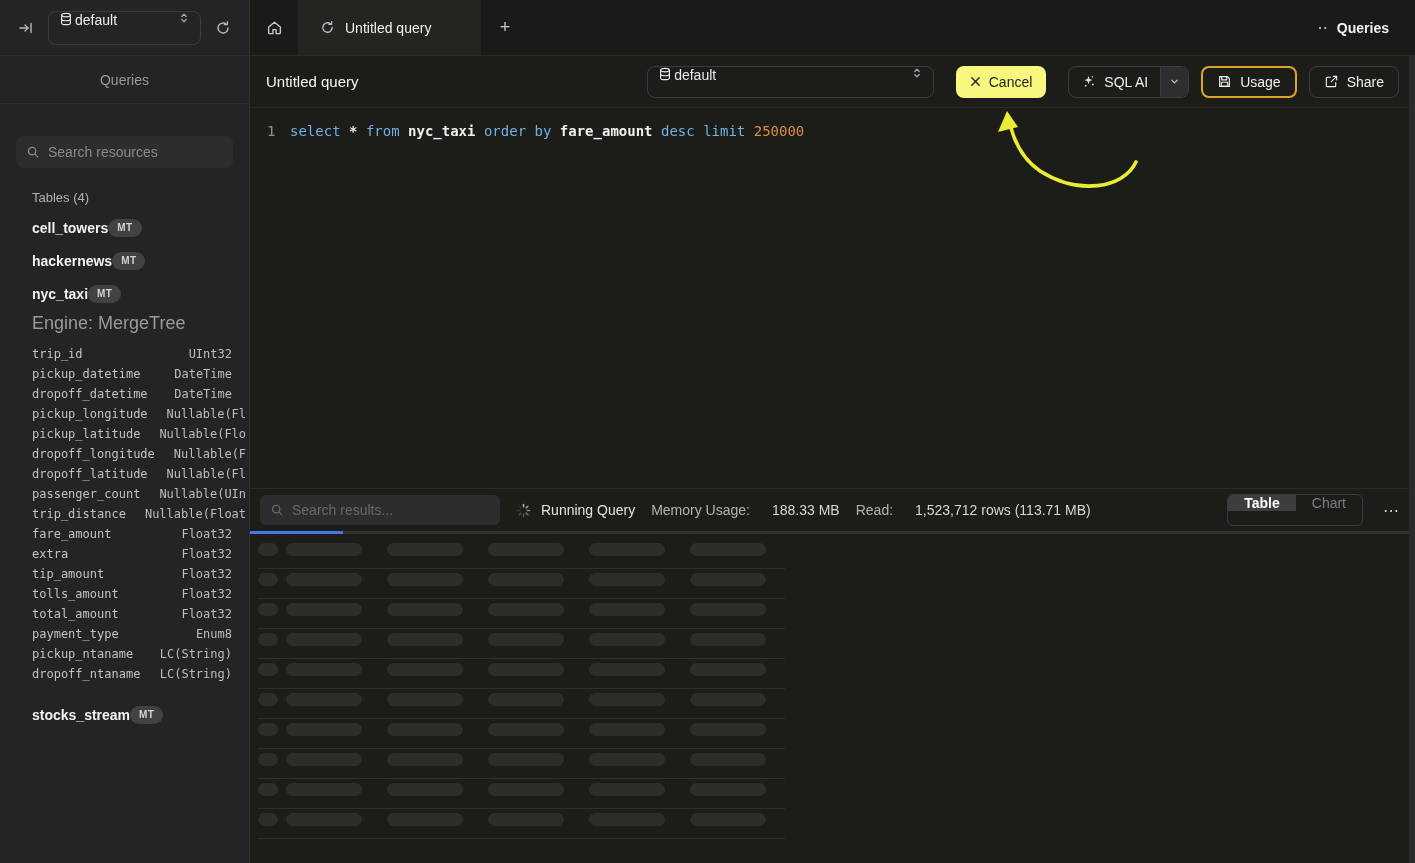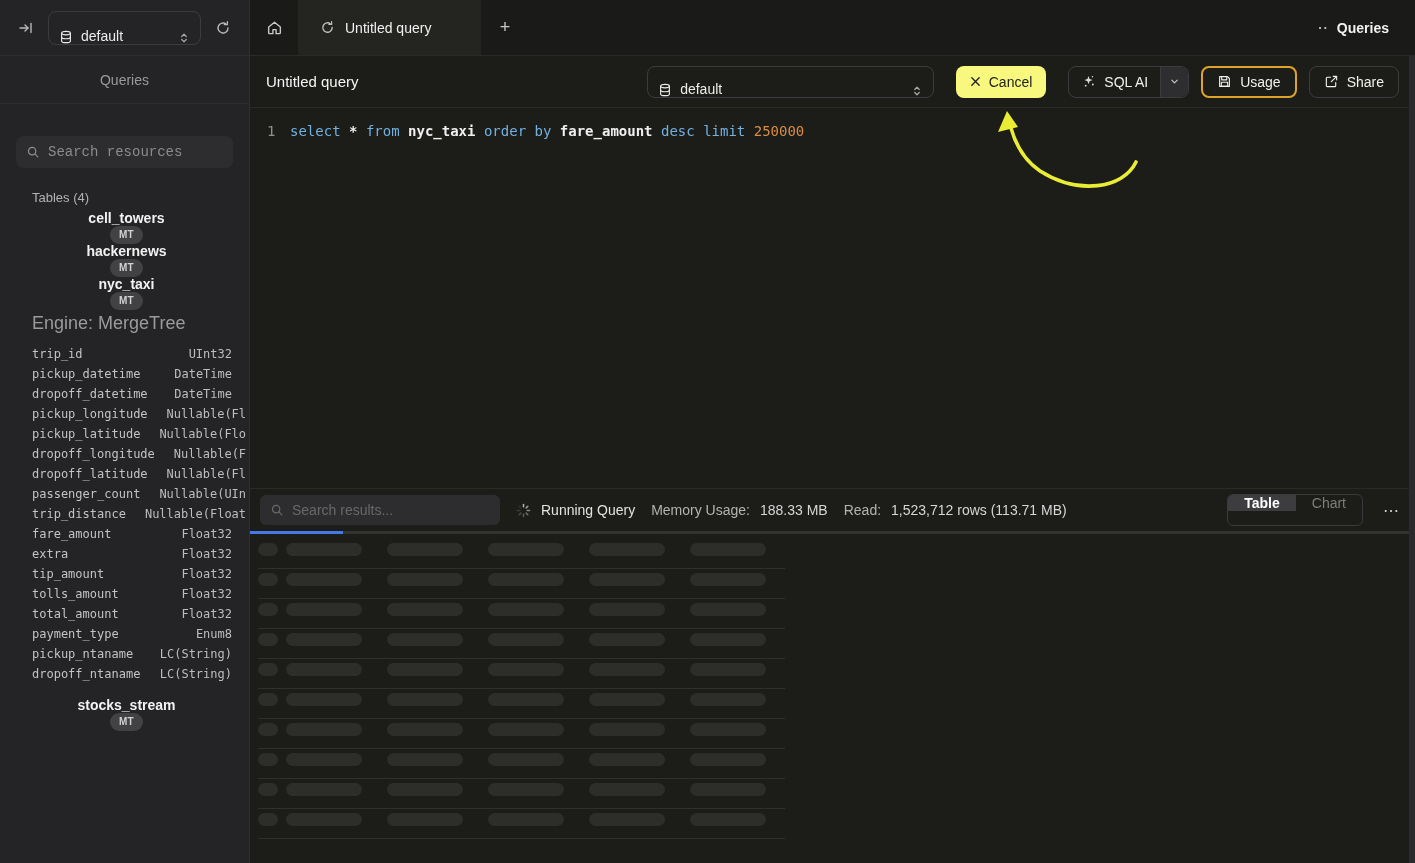--- a/index.html
+++ b/index.html
@@ -30,7 +30,7 @@
   }
   .db-select {
     flex:1; height:34px; border:1px solid #3c3c3f; border-radius:8px;
-    background:transparent; display:flex; align-items:flex-end; gap:8px;
+    background:transparent; display:flex; align-items:flex-start; gap:2px;
     padding:0 10px; color:#ececec; cursor:pointer;
   }
   .db-select .grow { flex:1; text-align:left; font-size:14px; }

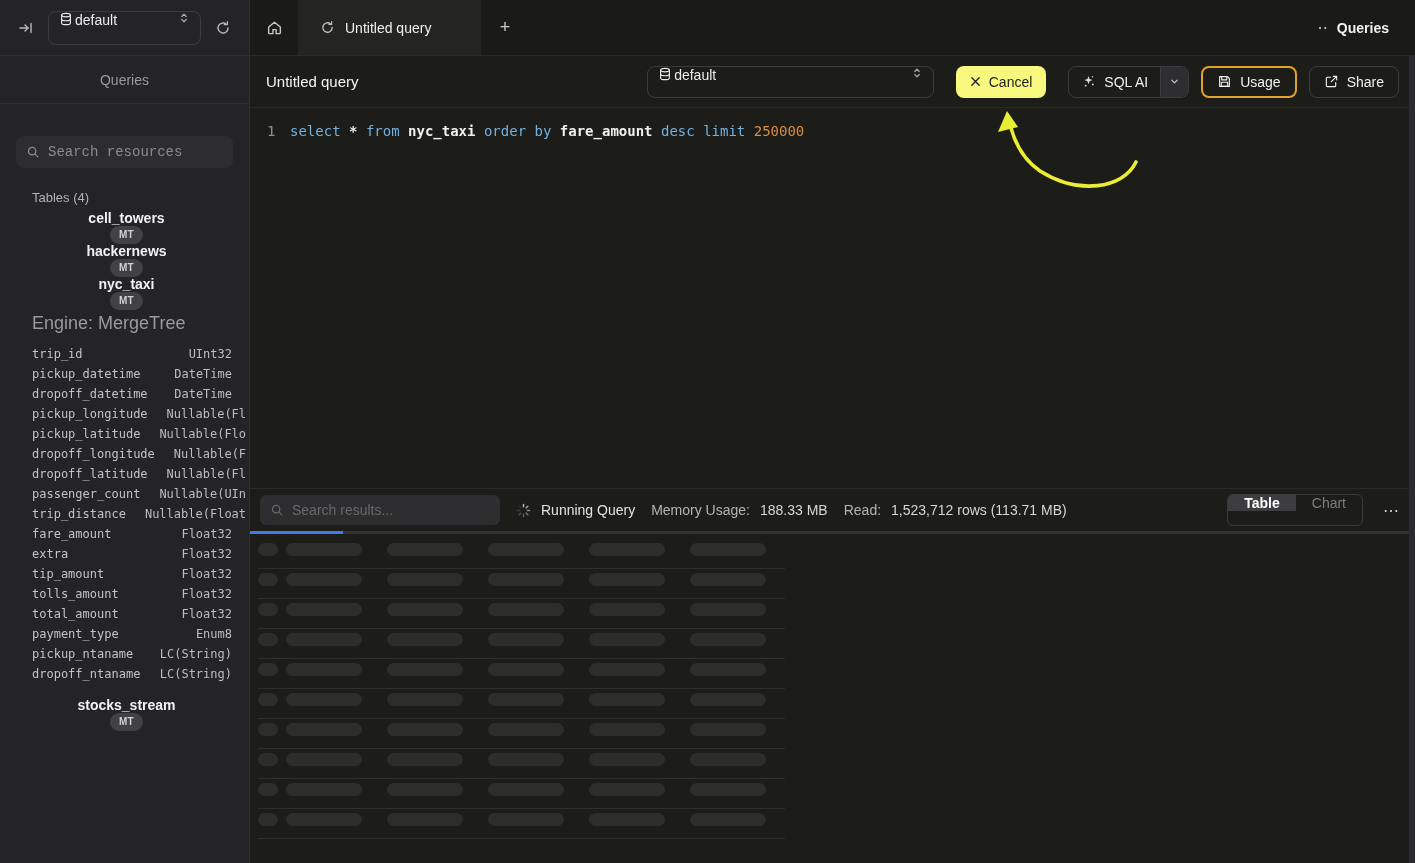--- a/index.html
+++ b/index.html
@@ -60,7 +60,7 @@
   }
   .search-box input {
     flex:1; background:transparent; border:none; outline:none;
-    color:#d8d8d8; font-size:14px; font-family:Liberation Mono, monospace;
+    color:#d8d8d8; font-size:14px; font-family:Liberation Sans, sans-serif;
   }
   .search-box input::placeholder { color:#8b8b8b; }
   .section-label { margin:22px 0 6px 16px; font-size:13px; color:#b2b2b2; }

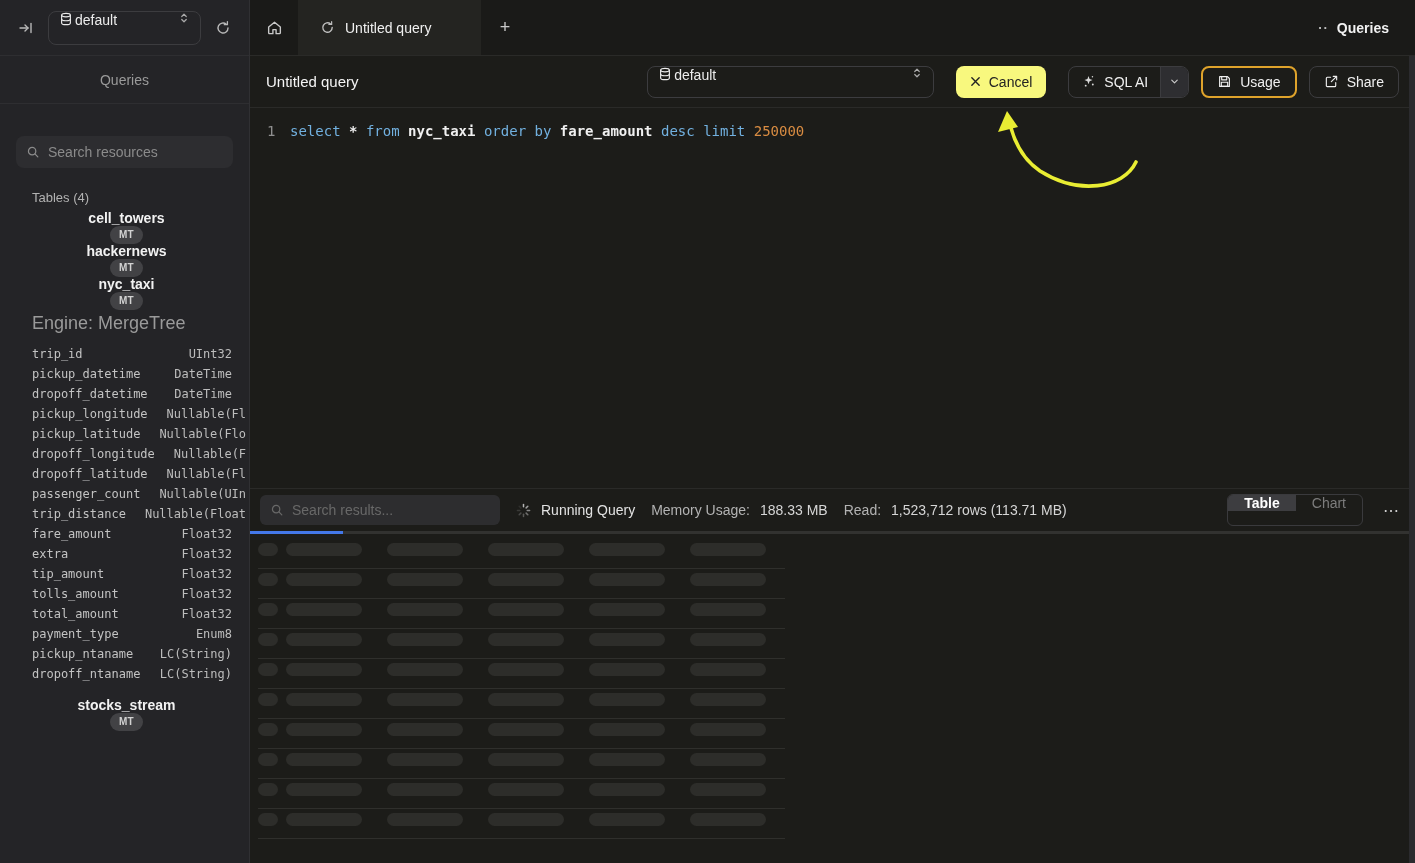--- a/index.html
+++ b/index.html
@@ -65,8 +65,8 @@
   .search-box input::placeholder { color:#8b8b8b; }
   .section-label { margin:22px 0 6px 16px; font-size:13px; color:#b2b2b2; }
   .table-item {
-    height:33px; display:flex; align-items:center; justify-content:flex-end;
-    padding-left:16px; padding-right:12px; cursor:pointer; border-radius:6px;flex-direction:column;
+    height:33px; display:flex; align-items:center; justify-content:flex-start;
+    padding-left:16px; padding-right:12px; cursor:pointer; border-radius:6px;
   }
   .table-item .tname { font-size:14px; font-weight:600; color:#f2f2f2; }
   .badge {

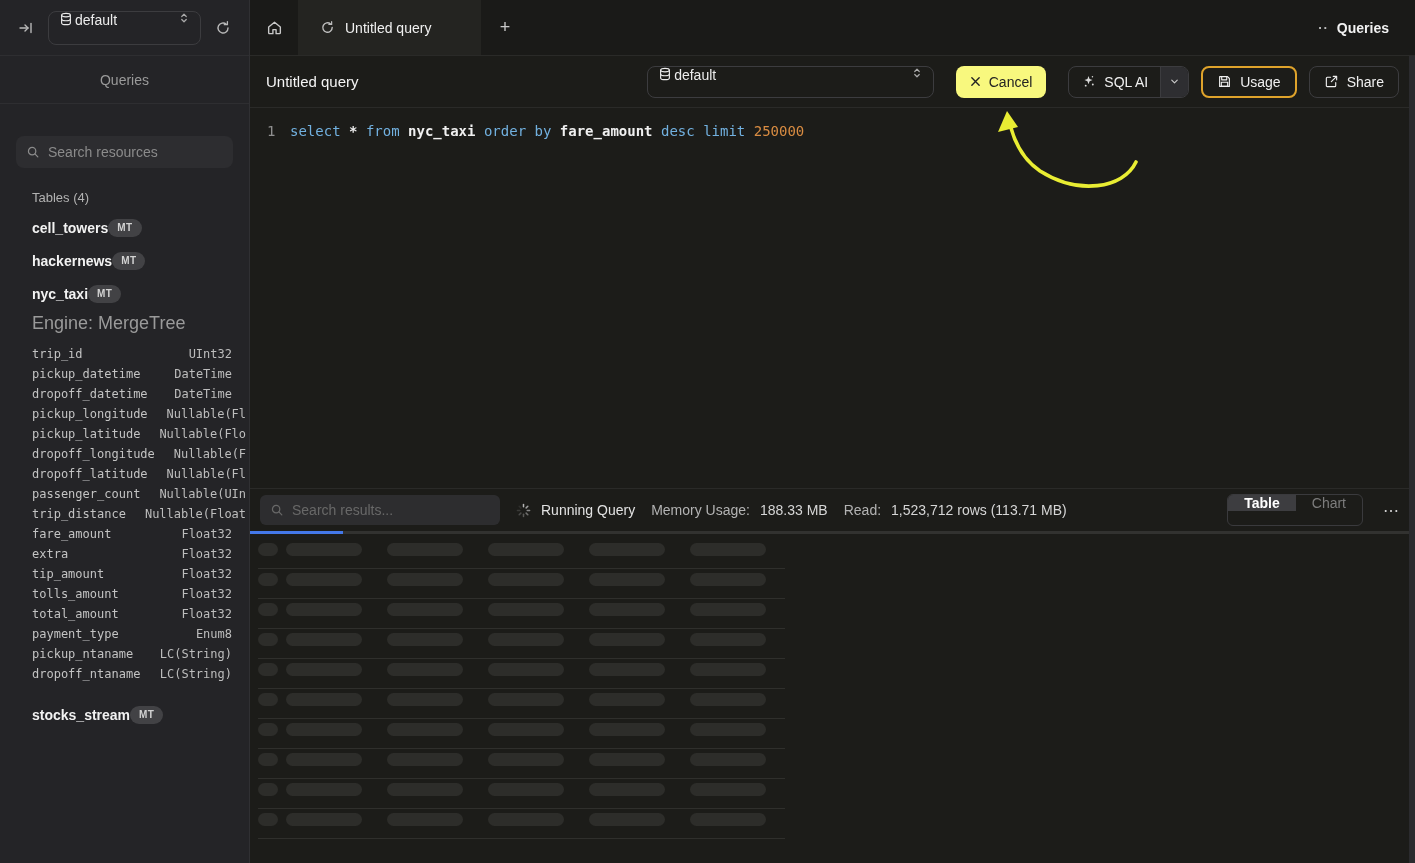--- a/index.html
+++ b/index.html
@@ -175,7 +175,7 @@
   .status-group { display:flex; align-items:center; gap:10px; color:#e2e2e2; font-size:14px; }
   .stat-label { color:#b3b3b3; font-size:14px; }
   .stat-value { color:#d6d6d6; font-size:14px; margin-left:2px; }
-  .stat-pair { display:flex; align-items:flex-start; gap:8px; }
+  .stat-pair { display:flex; align-items:flex-start; gap:20px; }
   .rt-spacer { flex:1; }
   .view-toggle {
     display:flex; align-items:flex-start; height:32px; border:1px solid #3a3a3d;

